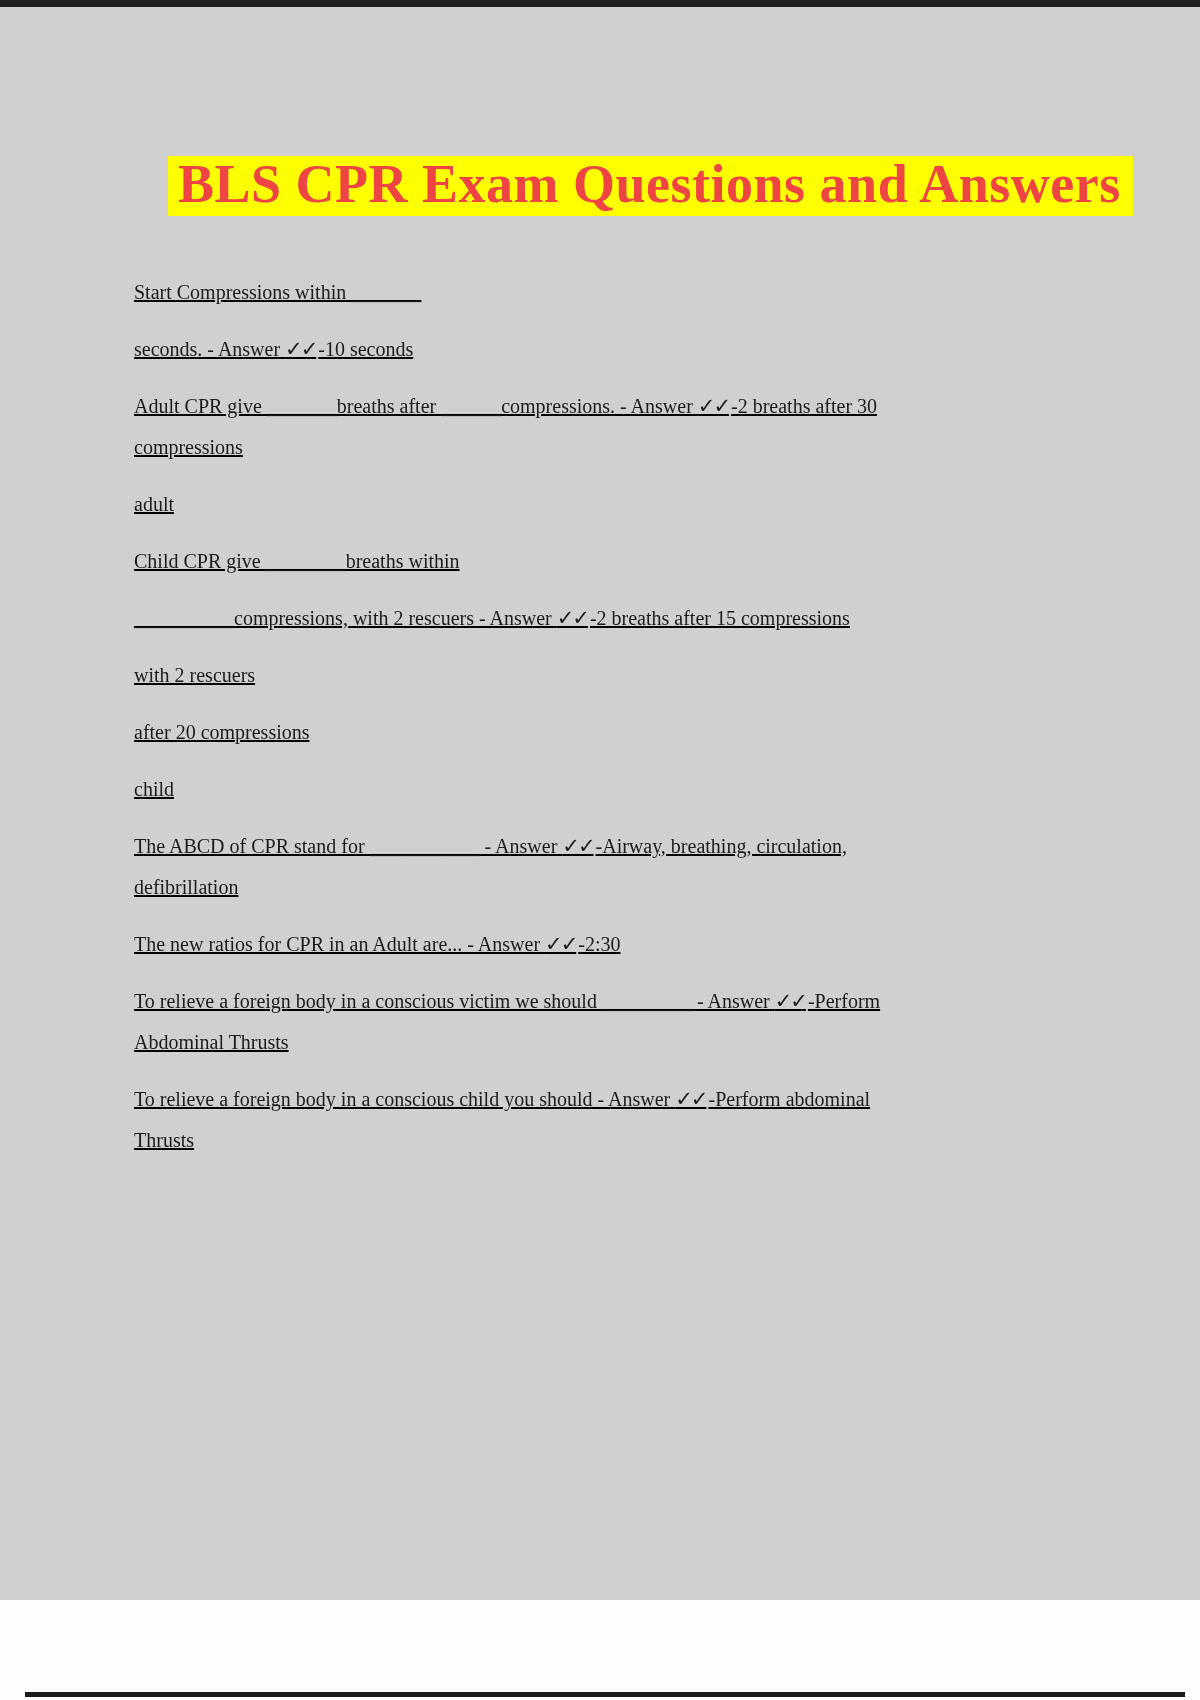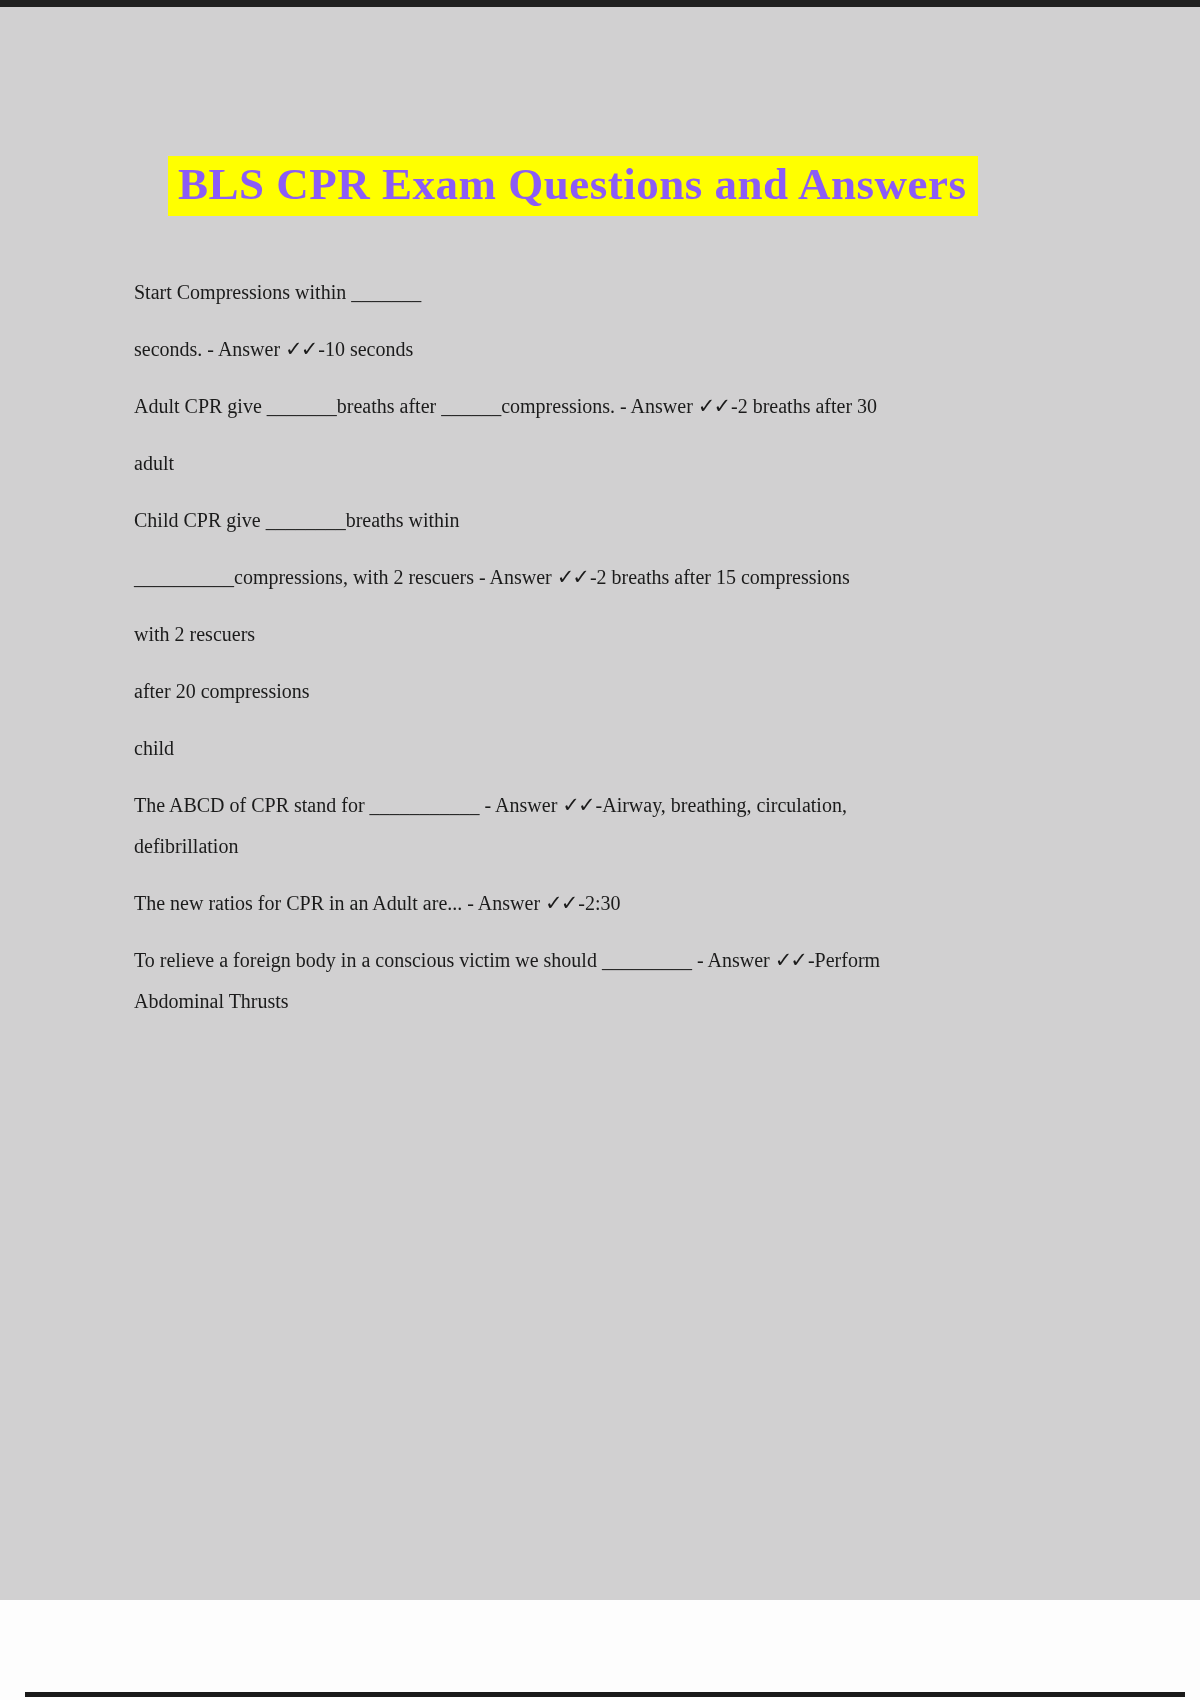--- a/index.html
+++ b/index.html
@@ -28,11 +28,11 @@
     padding: 2px 12px 6px 10px;
     font-family: "Liberation Serif", serif;
     font-weight: bold;
-    font-size: 45px;
+    font-size: 54px;
     line-height: 52px;
     letter-spacing: 0.5px;
     background: #ffff00;
-    color: #8b5cf6;
+    color: #ef4444;
     white-space: nowrap;
   }
   .content {

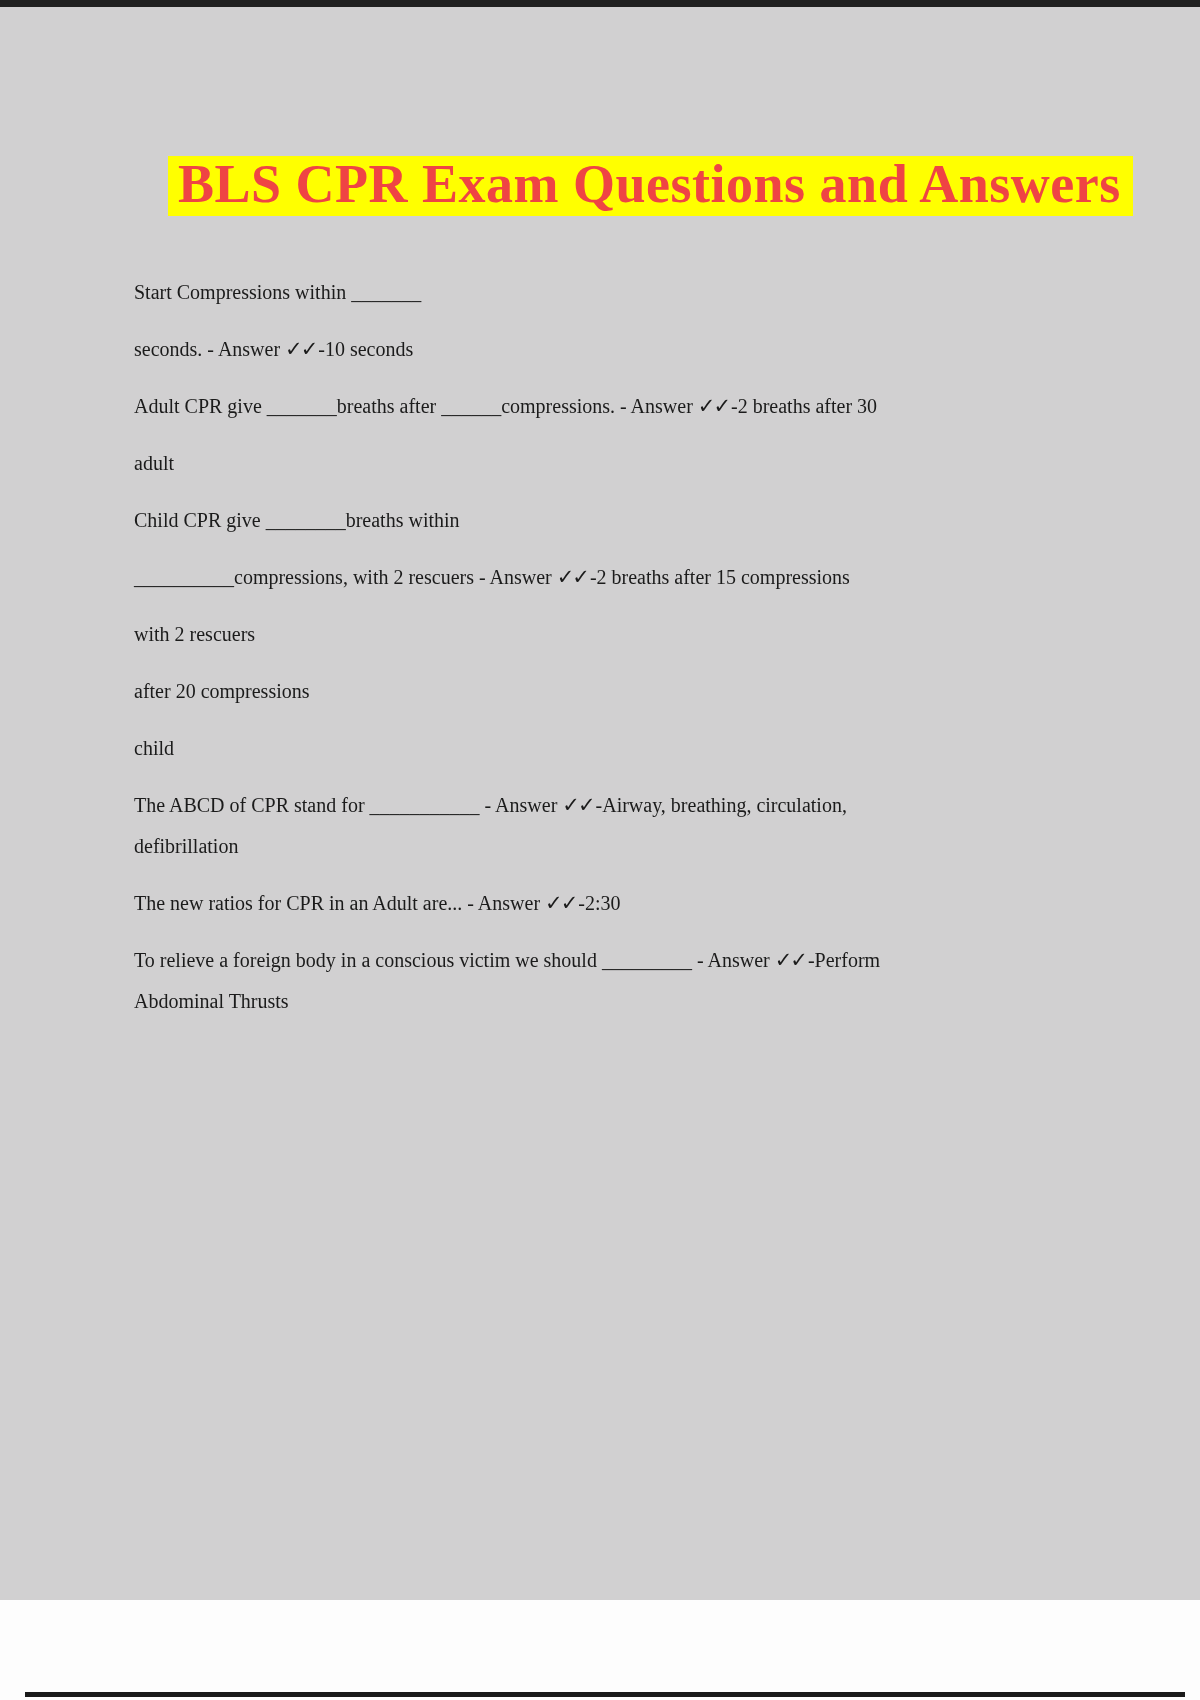--- a/index.html
+++ b/index.html
@@ -37,6 +37,7 @@
   }
   .content {
     margin: 56px 0 0 134px;
+    text-decoration: underline;
   }
   .para {
     margin: 0 0 16px 0;

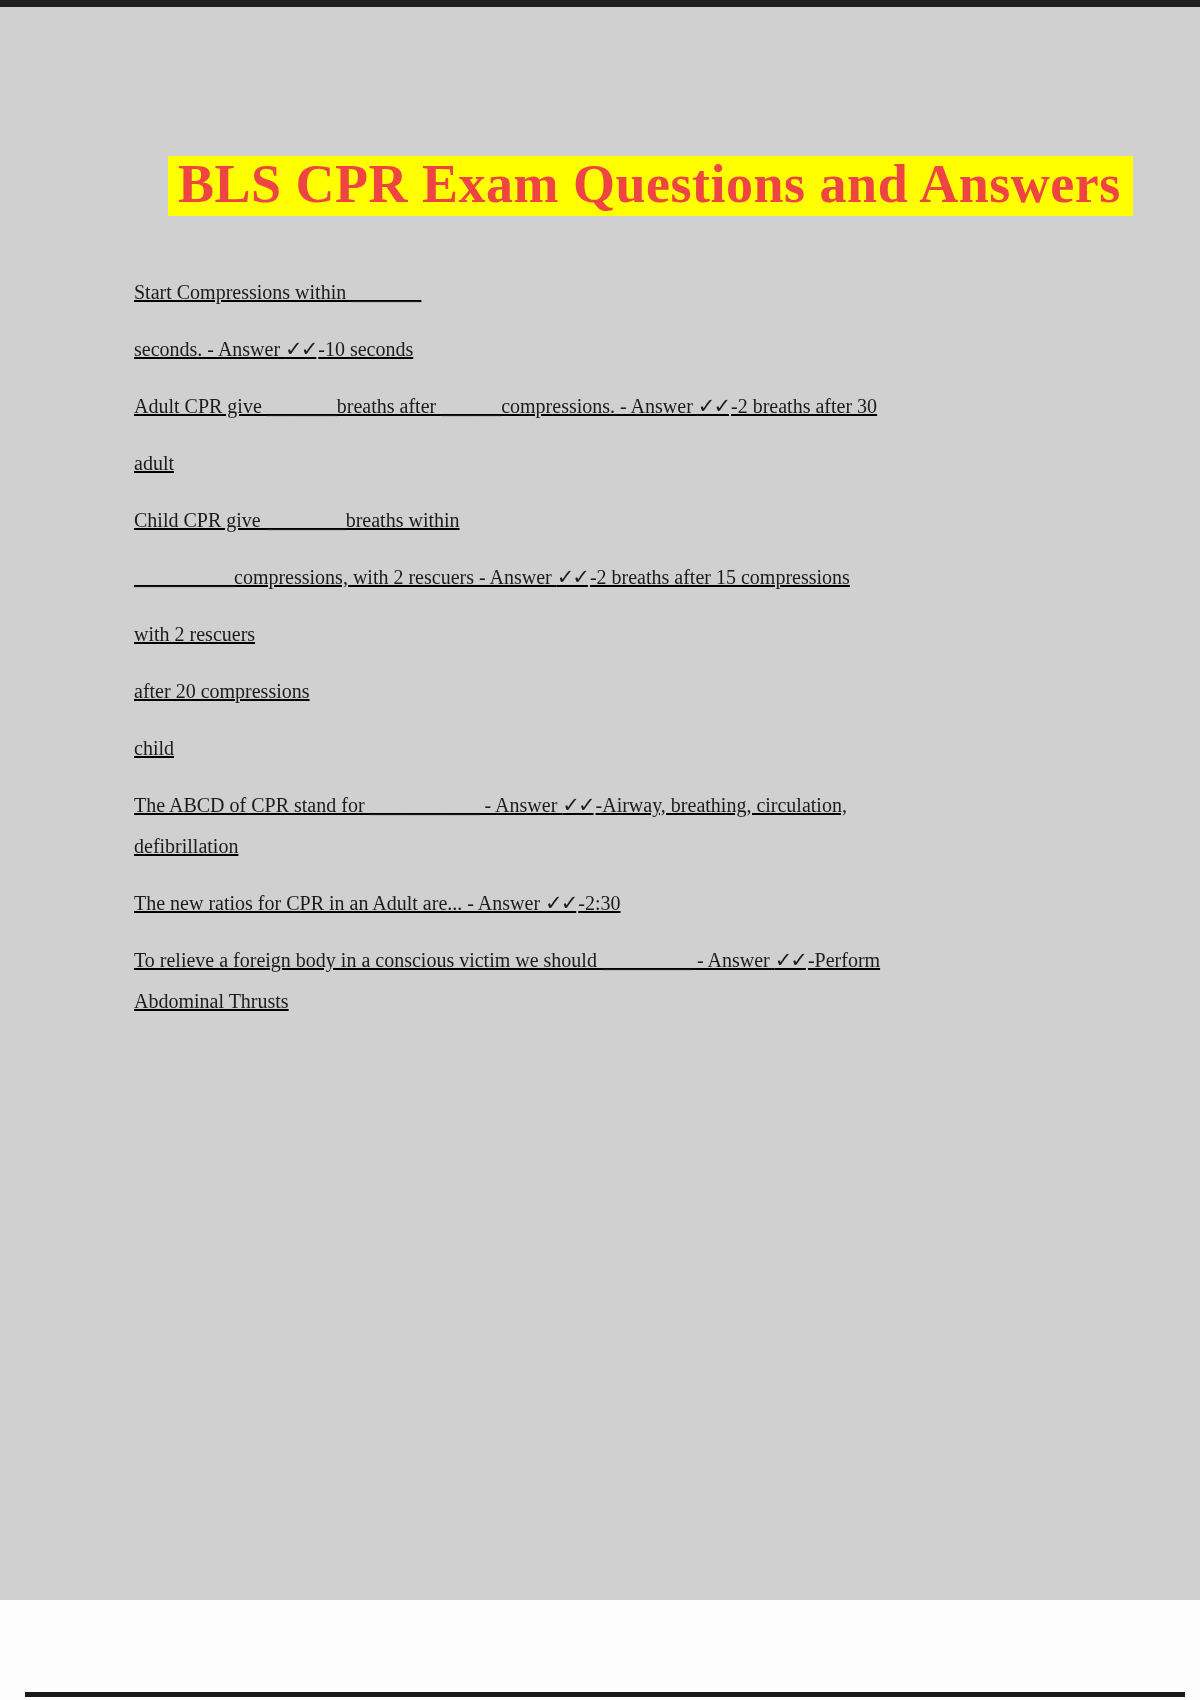--- a/index.html
+++ b/index.html
@@ -87,6 +87,7 @@
       </div>
       <div class="para">
         <div class="line">Adult CPR give _______breaths after ______compressions. - Answer <span class="check">✓✓</span>-2 breaths after 30</div>
+        <div class="line">compressions</div>
       </div>
       <div class="para">
         <div class="line">adult</div>

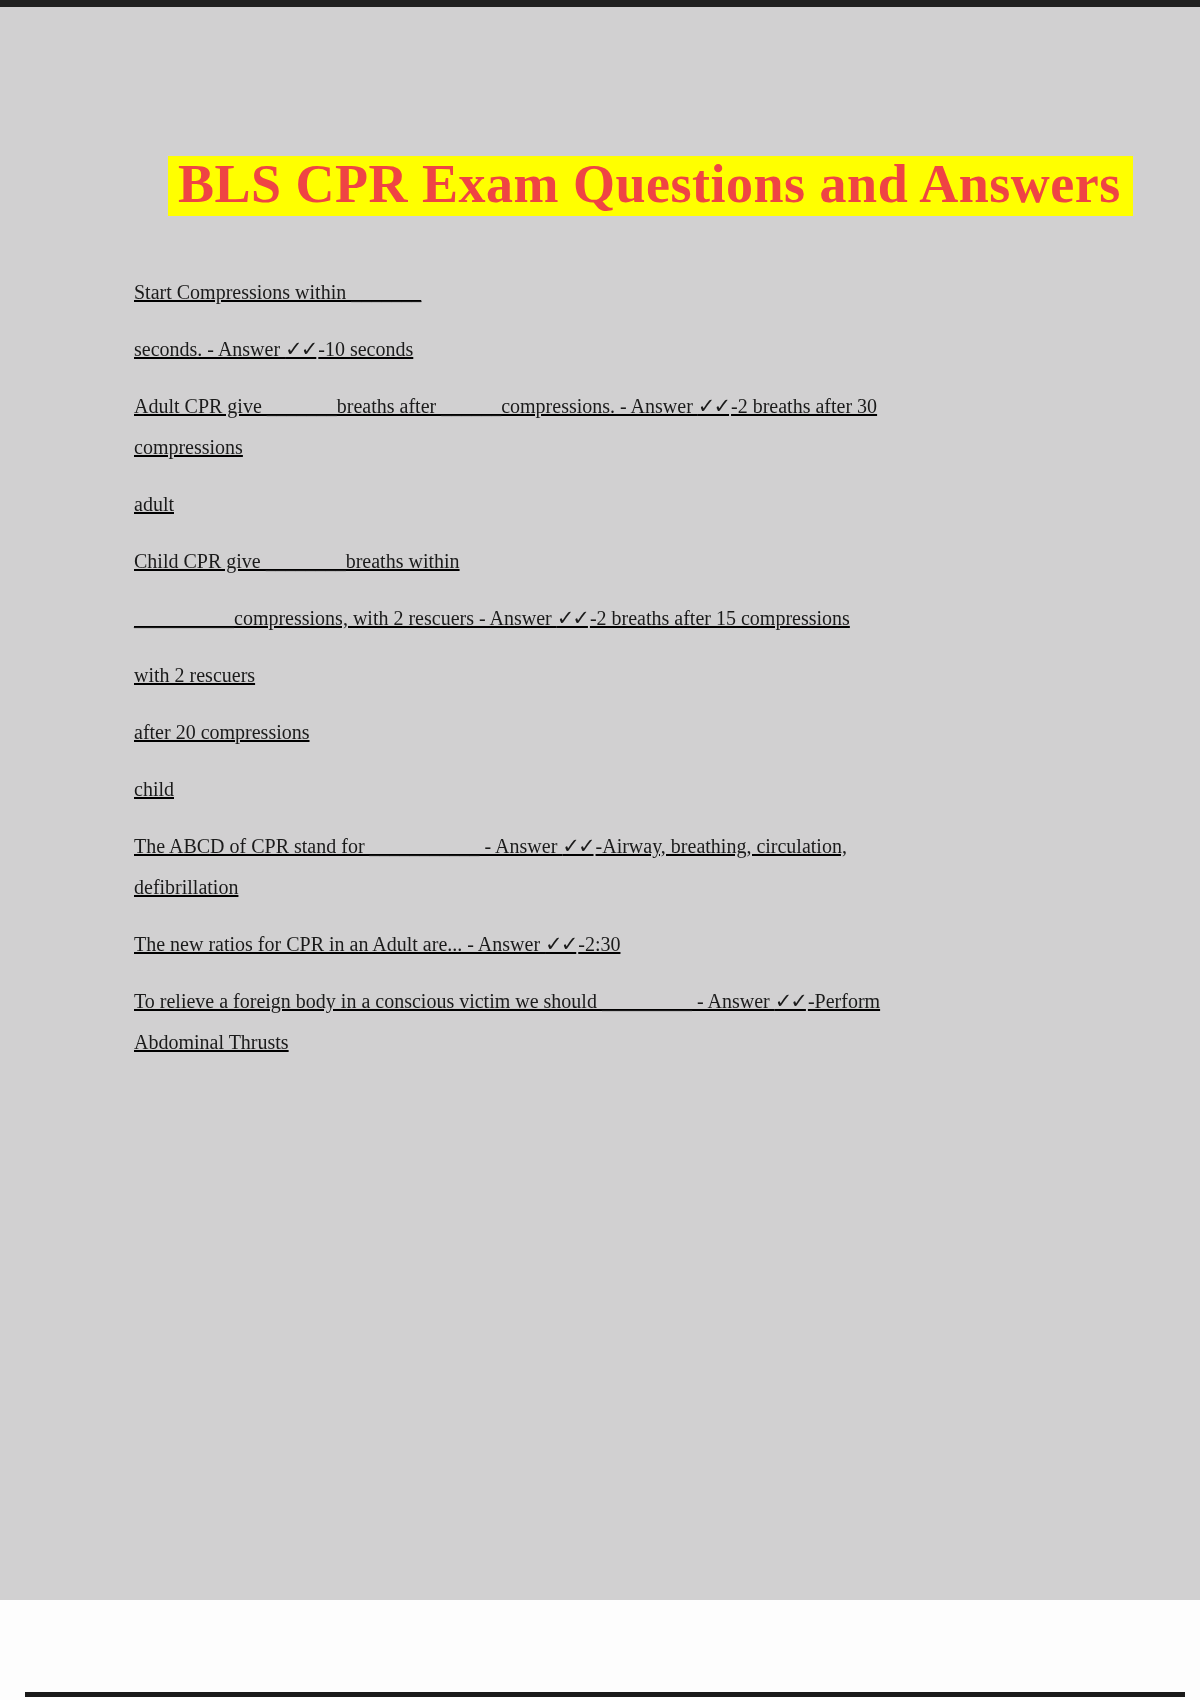--- a/index.html
+++ b/index.html
@@ -118,6 +118,10 @@
         <div class="line">To relieve a foreign body in a conscious victim we should _________ - Answer <span class="check">✓✓</span>-Perform</div>
         <div class="line">Abdominal Thrusts</div>
       </div>
+      <div class="para">
+        <div class="line">To relieve a foreign body in a conscious child you should - Answer <span class="check">✓✓</span>-Perform abdominal</div>
+        <div class="line">Thrusts</div>
+      </div>
     </div>
 </div>
 

